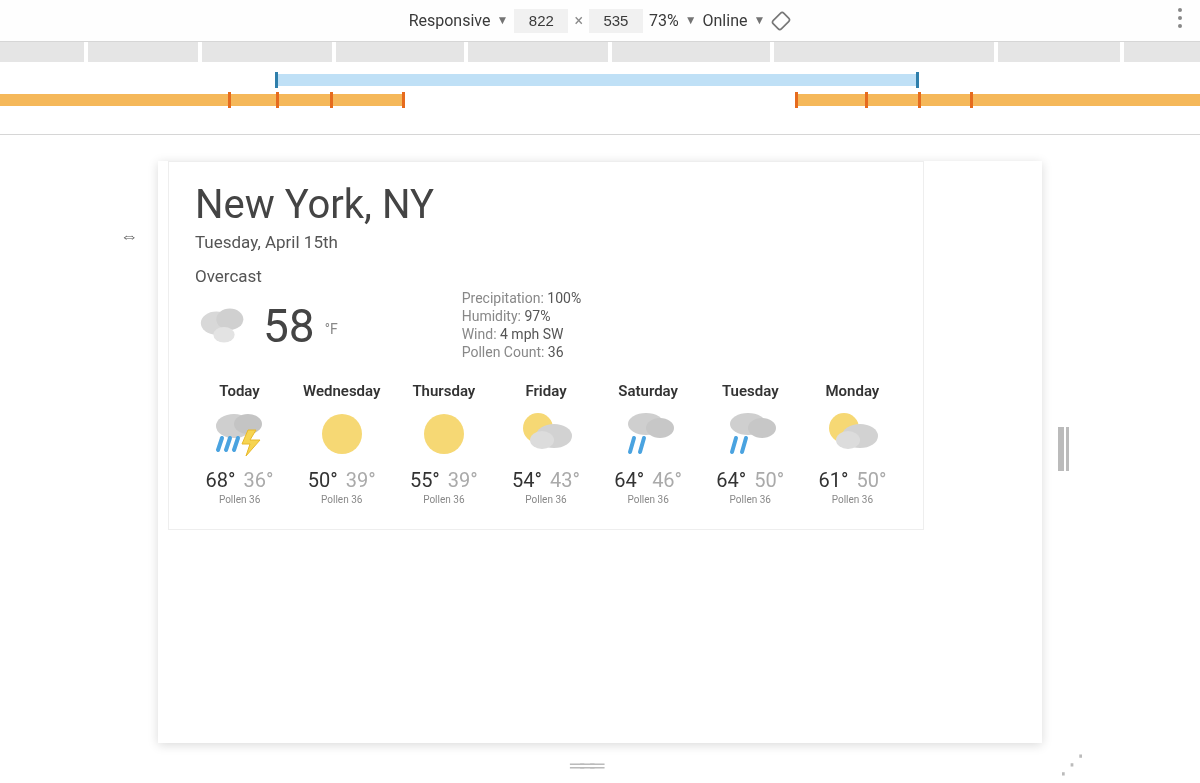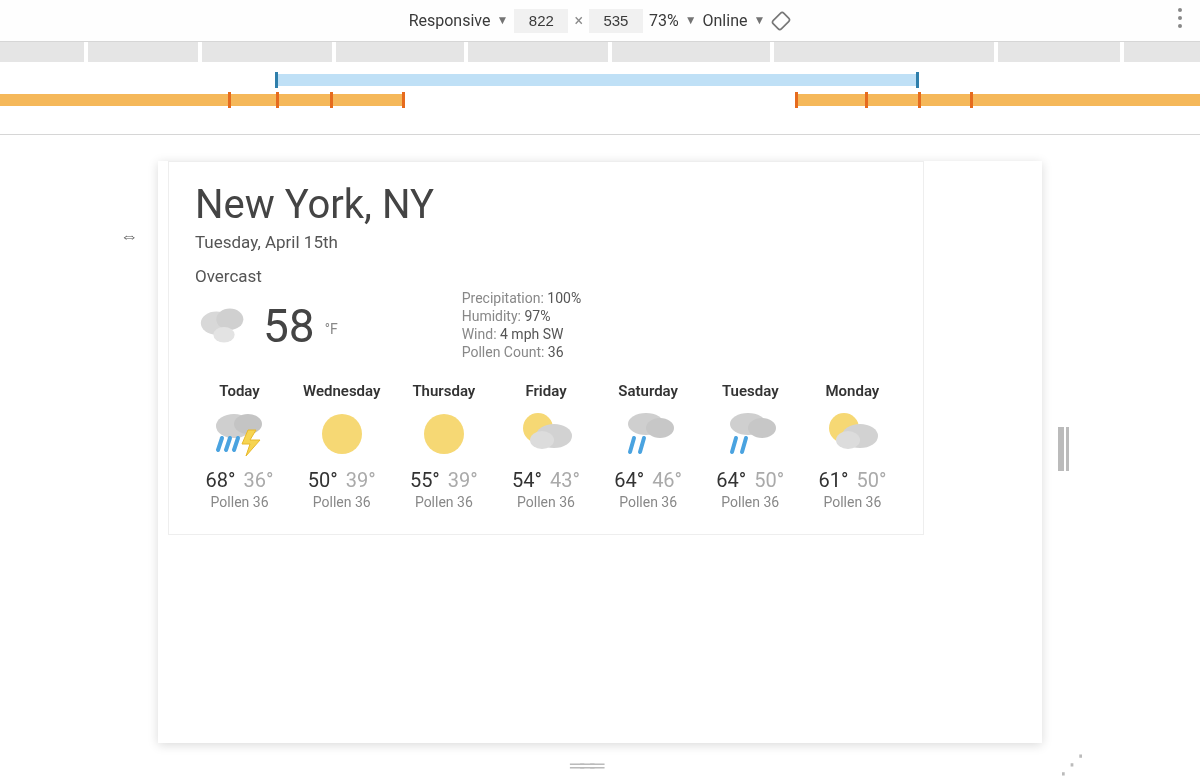--- a/index.html
+++ b/index.html
@@ -142,7 +142,7 @@
   .temps{font-size:20px}
   .temps .hi{color:#333;margin-right:8px}
   .temps .lo{color:#aaa}
-  .pollen{font-size:14px;color:#888;margin-top:2px}
+  .pollen{font-size:10px;color:#888;margin-top:2px}
 
   svg.wicon{width:64px;height:50px}
   svg.curcloud{width:58px;height:50px}

